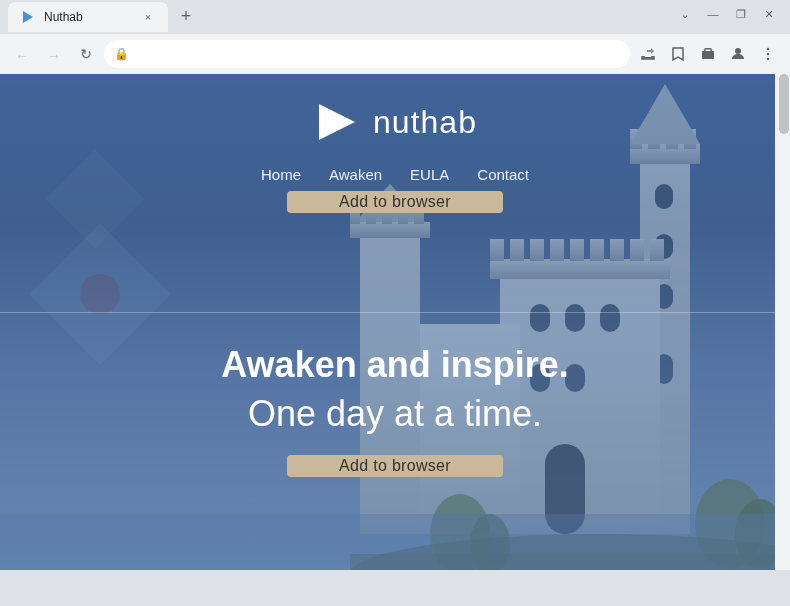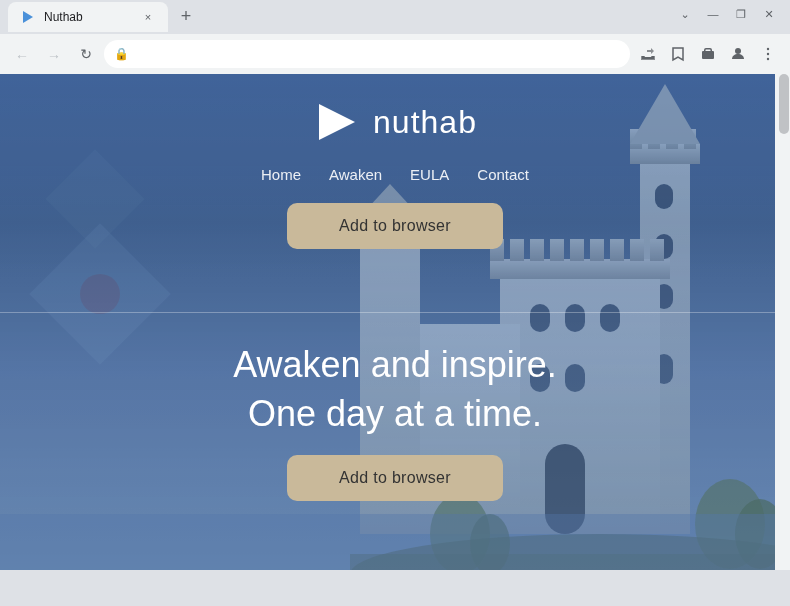--- a/index.html
+++ b/index.html
@@ -202,7 +202,7 @@
     .nav-links {
       display: flex;
       gap: 28px;
-      margin-bottom: 20px;
+      margin-bottom: 8px;
       justify-content: space-between;
     }
 

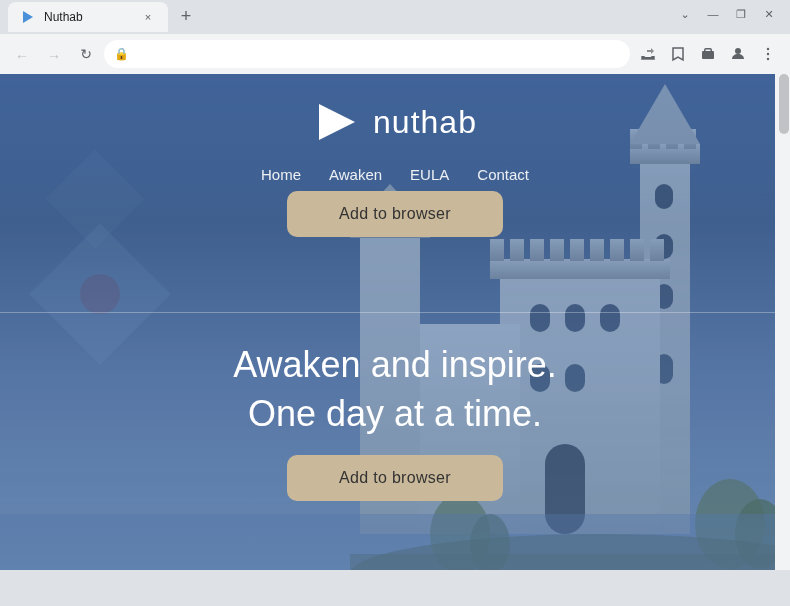--- a/index.html
+++ b/index.html
@@ -217,9 +217,9 @@
       background: #c9b99a;
       color: #333;
       border: none;
-      padding: 14px 52px;
+      padding: 2px 52px;
       font-size: 16px;
-      border-radius: 10px;
+      border-radius: 4px;
       cursor: pointer;
       letter-spacing: 0.3px;
     }

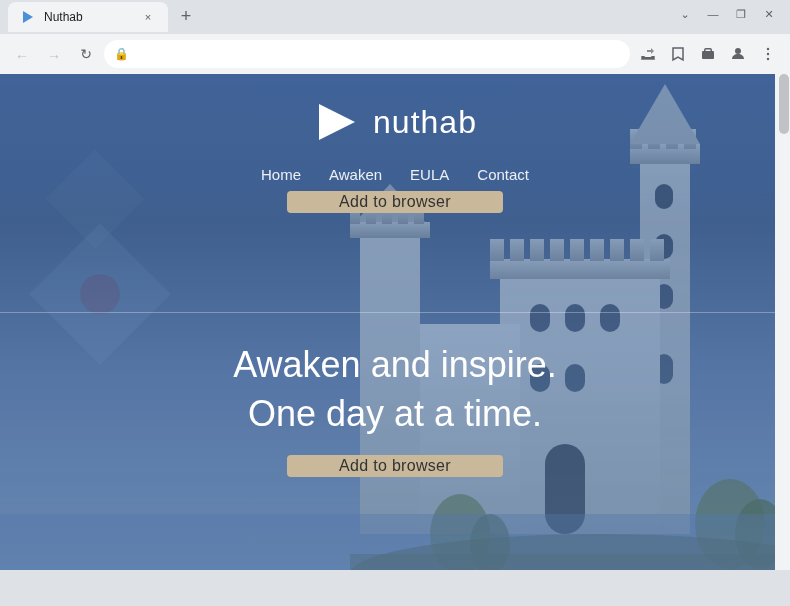--- a/index.html
+++ b/index.html
@@ -248,7 +248,7 @@
 
     .hero-title {
       font-size: 36px;
-      font-weight: 400;
+      font-weight: 700;
       color: white;
       text-align: center;
       line-height: 1.3;

